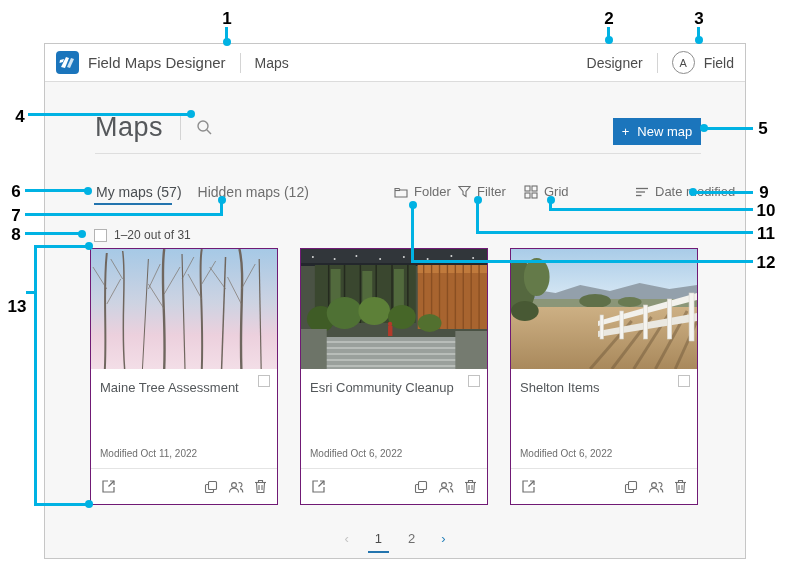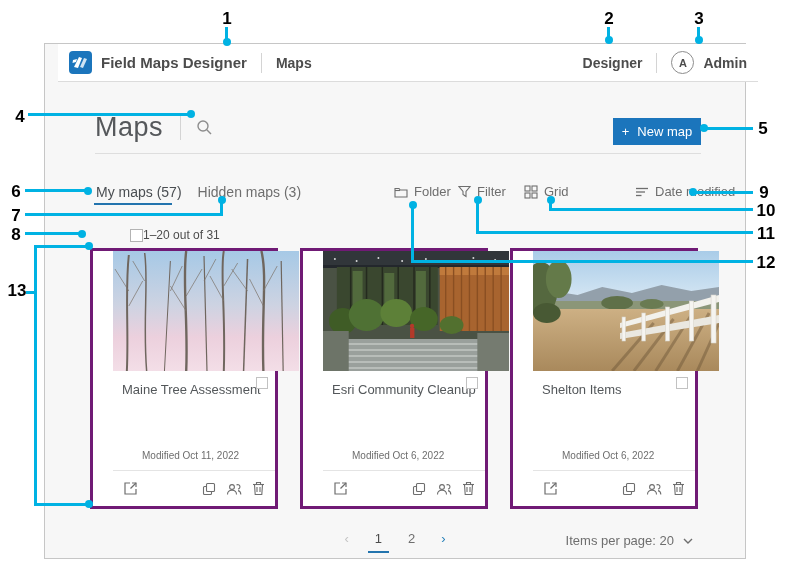--- a/index.html
+++ b/index.html
@@ -11,8 +11,8 @@
     border:1px solid #c6c6c6;background:#f7f7f7;}
 
   
-  .hdr{position:absolute;left:13px;top:0;width:100%;height:38px;background:#fff;
-    border-bottom:1px solid #dcdcdc;display:flex;align-items:center;padding:0 11px;font-weight:bold;}
+  .hdr{position:absolute;left:0;top:0;width:100%;height:38px;background:#fff;
+    border-bottom:1px solid #dcdcdc;display:flex;align-items:center;padding:0 11px;}
   .logo{width:23px;height:23px;flex:0 0 auto;}
   .hdr-title{font-size:15px;color:#4c4c4c;margin-left:9px;}
   .vdiv{width:1px;height:20px;background:#d4d4d4;margin:0 14px;}

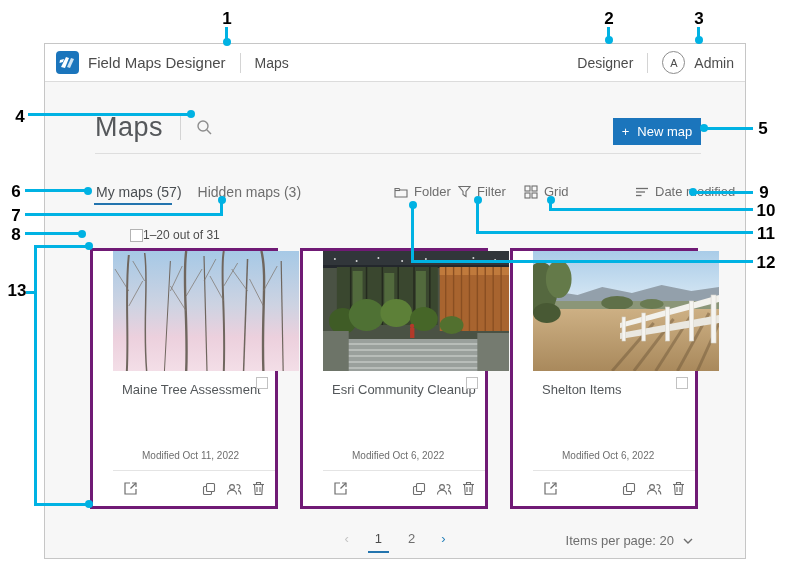--- a/index.html
+++ b/index.html
@@ -94,7 +94,7 @@
     <span class="avatar">
       <span>A</span>
     </span>
-    <span class="hdr-user">Admin</span>
+    <span class="hdr-user">Field</span>
   </header>
 
   <div class="title-row">

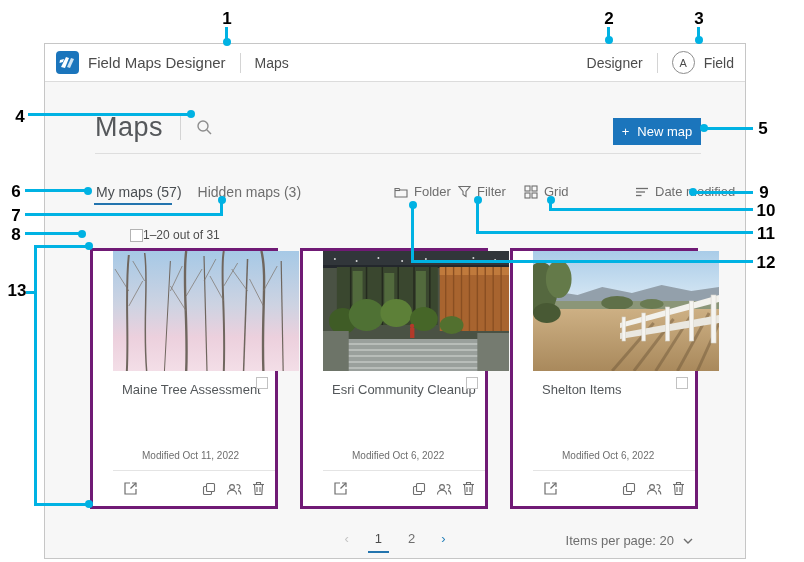--- a/index.html
+++ b/index.html
@@ -117,7 +117,7 @@
 
   <div class="tabs">
     <span class="tab-active">My maps (57)</span>
-    <span class="tab">Hidden maps (3)</span>
+    <span class="tab">Hidden maps (12)</span>
   </div>
   <div class="tab-underline"></div>
 

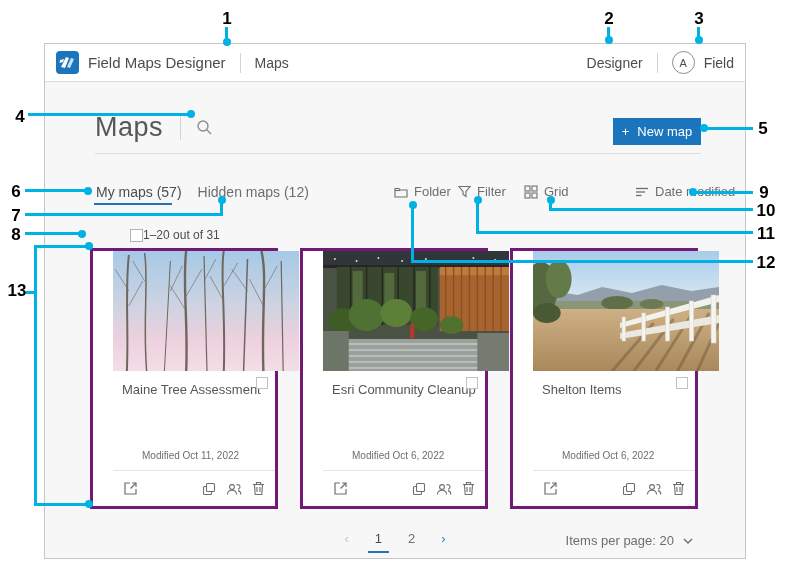--- a/index.html
+++ b/index.html
@@ -39,7 +39,7 @@
     font-size:13px;color:#6e6e6e;cursor:pointer;}
 
   
-  .check-row{position:absolute;left:49px;top:184px;display:flex;align-items:flex-end;margin-left:36px;}
+  .check-row{position:absolute;left:49px;top:184px;display:flex;align-items:flex-end;gap:7px;}
   .checkbox{width:13px;height:13px;border:1px solid #b3b3b3;background:#fff;}
   .check-label{font-size:12px;color:#4c4c4c;}
 

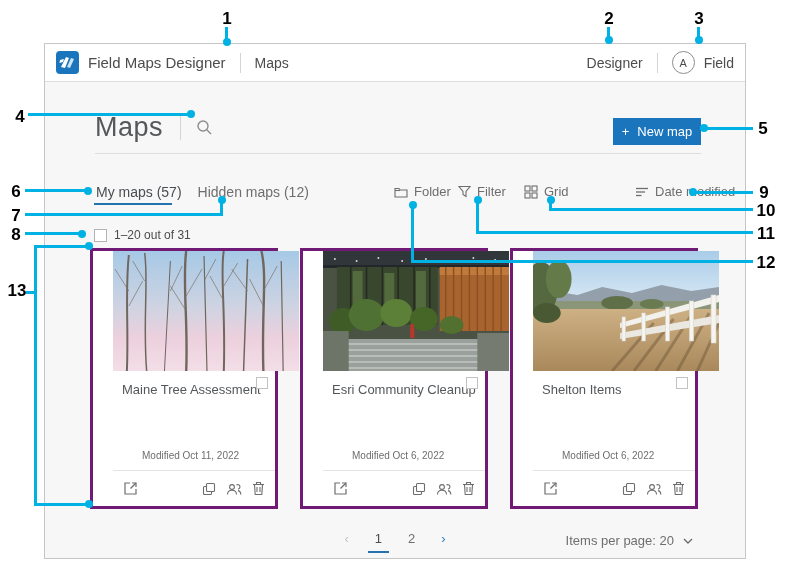--- a/index.html
+++ b/index.html
@@ -484,7 +484,7 @@
   <span class="cl" style="left:411px;top:260px;width:342px;height:3px"></span>
   <span class="cn" style="left:766px;top:262px">12</span>
 
-  <span class="cn" style="left:17px;top:290px">13</span>
+  <span class="cn" style="left:17px;top:306px">13</span>
   <span class="cl" style="left:26px;top:291px;width:11px;height:3px"></span>
   <span class="cl" style="left:34px;top:245px;width:3px;height:261px"></span>
   <span class="cl" style="left:34px;top:245px;width:53px;height:3px"></span>

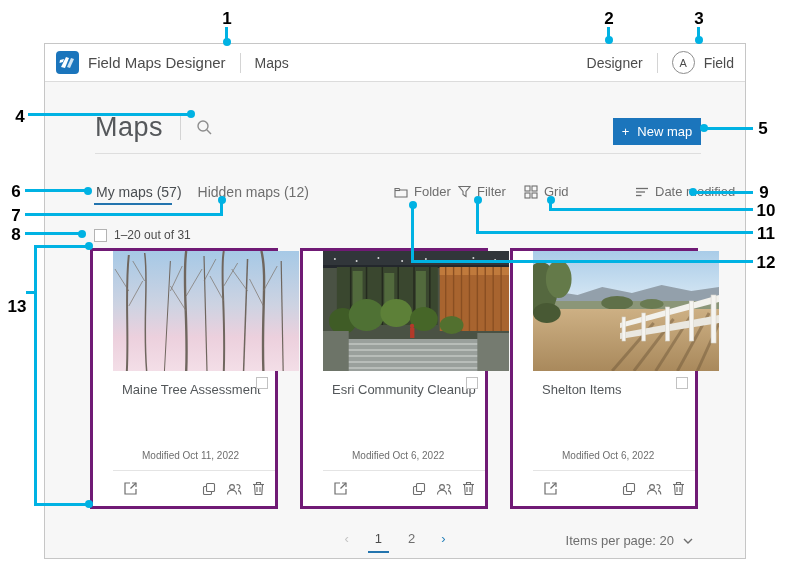--- a/index.html
+++ b/index.html
@@ -45,7 +45,7 @@
 
   
   .cards{position:absolute;left:45px;top:204px;display:flex;gap:22px;}
-  .card{width:188px;background:#fff;border:3px solid #701a75;padding-left:20px;}
+  .card{width:188px;background:#fff;border:1px solid #701a75;}
   .card-img{width:186px;height:120px;display:block;}
   .card-body{position:relative;height:100px;border-bottom:1px solid #e4e4e4;padding:9px 9px;}
   .card-title{font-size:13px;color:#53575a;}

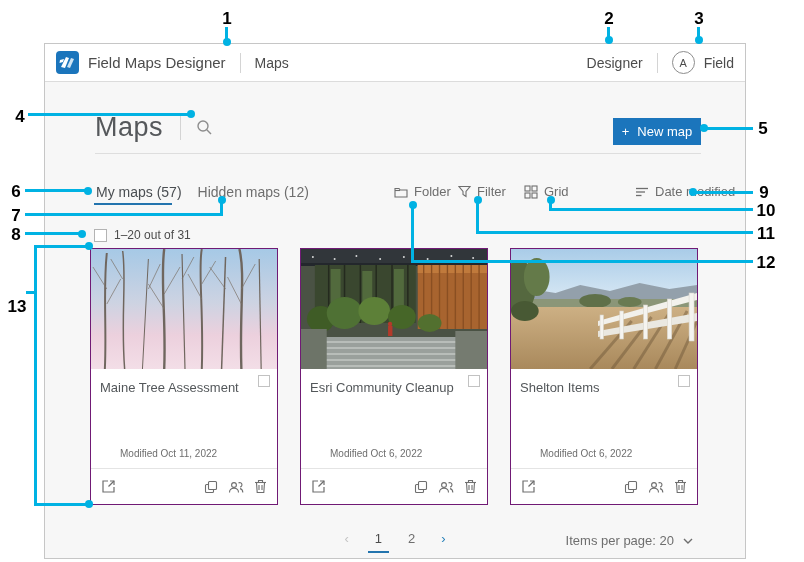--- a/index.html
+++ b/index.html
@@ -50,7 +50,7 @@
   .card-body{position:relative;height:100px;border-bottom:1px solid #e4e4e4;padding:9px 9px;}
   .card-title{font-size:13px;color:#53575a;}
   .card-check{position:absolute;top:6px;right:7px;width:12px;height:12px;border:1px solid #c2c2c2;background:#fff;}
-  .card-modified{position:absolute;left:9px;bottom:9px;font-size:10px;color:#6e6e6e;margin-left:20px;}
+  .card-modified{position:absolute;left:9px;bottom:9px;font-size:10px;color:#6e6e6e;}
   .card-footer{height:35px;display:flex;align-items:center;padding:0 10px;gap:10px;}
   .cf-spacer{flex:1;}
   .cicon{display:flex;align-items:center;cursor:pointer;}

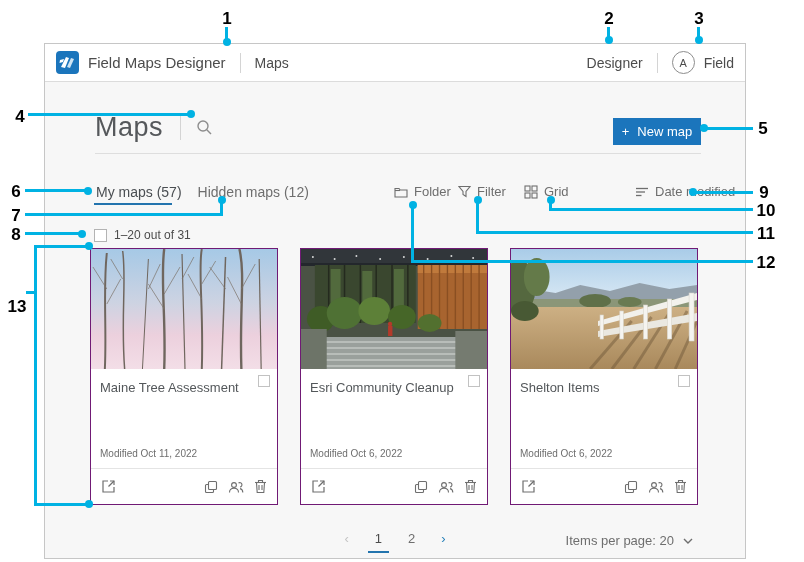--- a/index.html
+++ b/index.html
@@ -421,12 +421,6 @@
     <span class="pg-next">›</span>
   </div>
 
-  <div class="ipp">
-    <span>Items per page: 20</span>
-    <svg width="10" height="6" viewBox="0 0 10 6" fill="none" stroke="#6e6e6e" stroke-width="1.4">
-      <path d="M1 1 L5 5 L9 1"></path>
-    </svg>
-  </div>
 
 </div>
 

